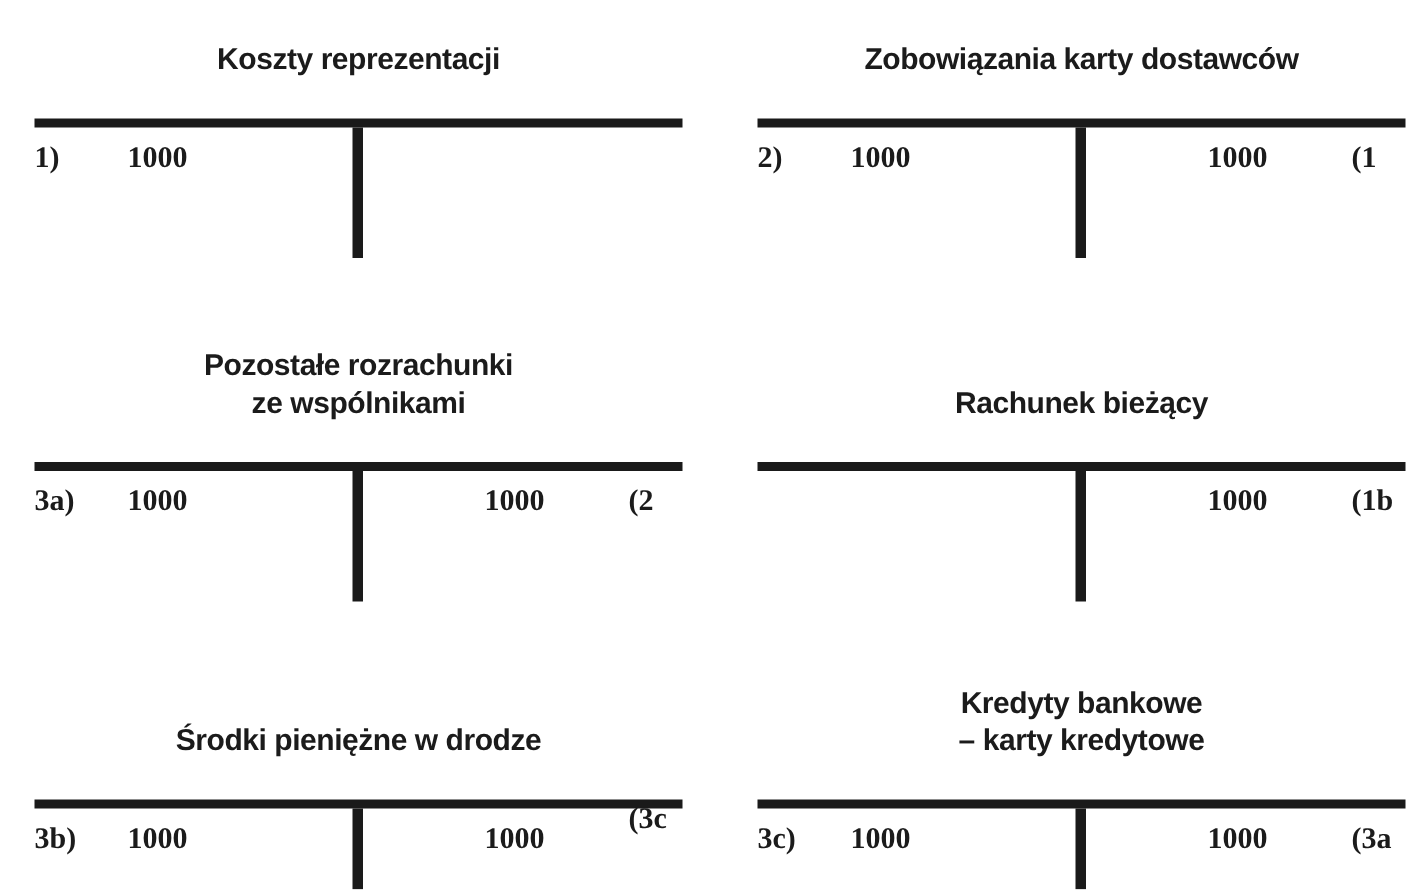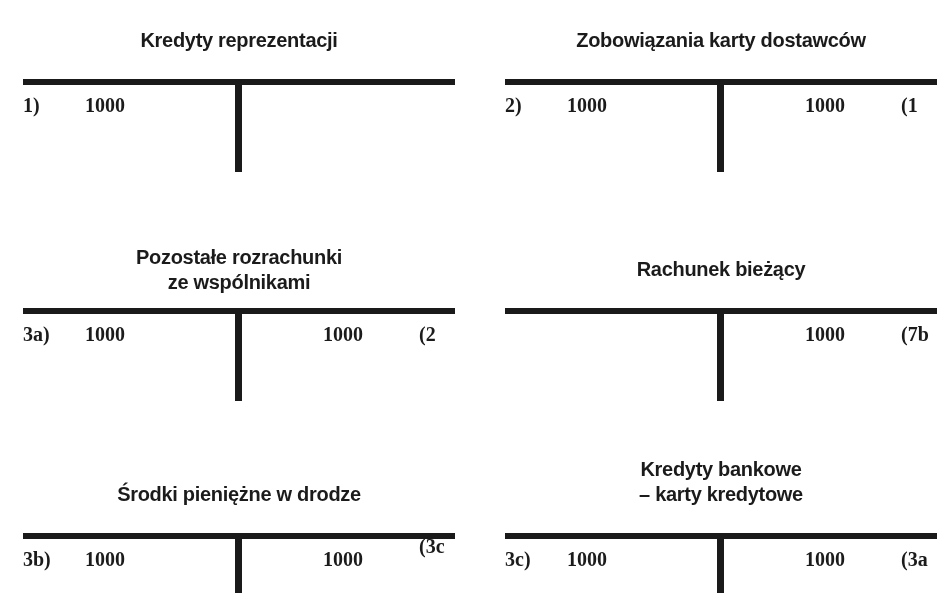--- a/index.html
+++ b/index.html
@@ -78,7 +78,7 @@
 <div id="canvas">
 
   <div class="taccount" style="left:23px; top:28px;">
-    <div class="t-title" style="top:0px;">Kredyty reprezentacji</div>
+    <div class="t-title" style="top:0px;">Koszty reprezentacji</div>
     <div class="t-bar" style="top:51px;"></div>
     <div class="t-stem" style="left:212px; top:57px; height:87px;"></div>
     <div class="t-entry e-dr-ref" style="top:66px;">1)</div>

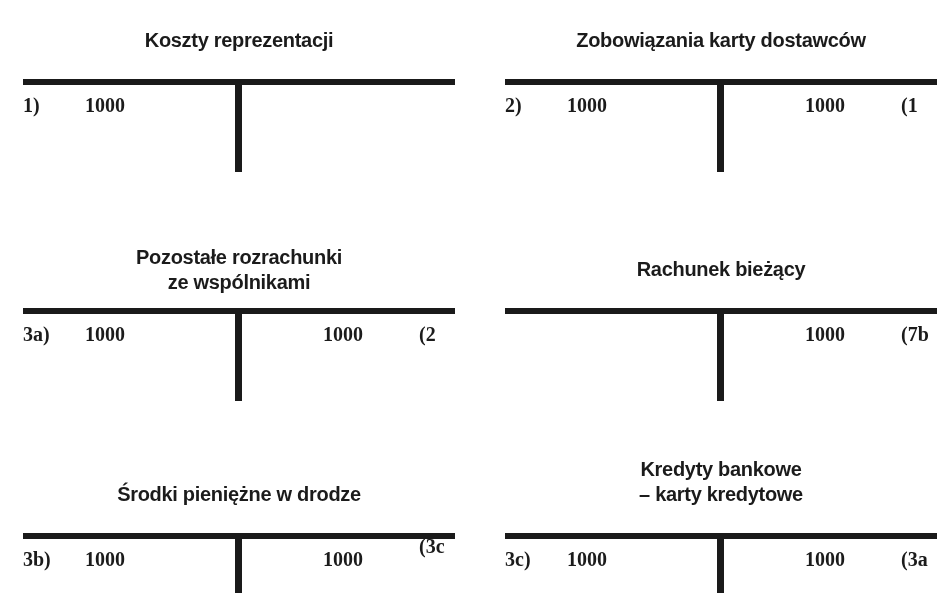--- a/index.html
+++ b/index.html
@@ -98,7 +98,7 @@
   </div>
 
   <div class="taccount" style="left:23px; top:232px;">
-    <div class="t-title" style="top:13px;">Pozostałe rozrachunki
+    <div class="t-title" style="top:0px;">Pozostałe rozrachunki
 ze wspólnikami</div>
     <div class="t-bar" style="top:76px;"></div>
     <div class="t-stem" style="left:212px; top:82px; height:87px;"></div>

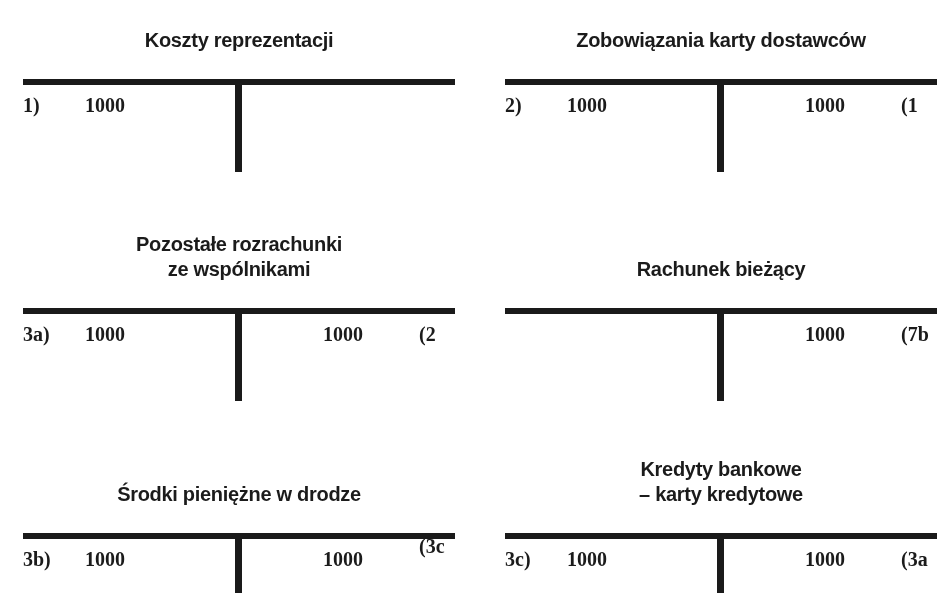--- a/index.html
+++ b/index.html
@@ -115,7 +115,7 @@
     <div class="t-entry e-dr-ref" style="top:66px;"></div>
     <div class="t-entry e-dr-amt" style="top:66px;"></div>
     <div class="t-entry e-cr-amt" style="top:66px;">1000</div>
-    <div class="t-entry e-cr-ref" style="top:66px;">(7b</div>
+    <div class="t-entry e-cr-ref" style="top:66px;">(1b</div>
   </div>
 
   <div class="taccount" style="left:23px; top:482px;">

